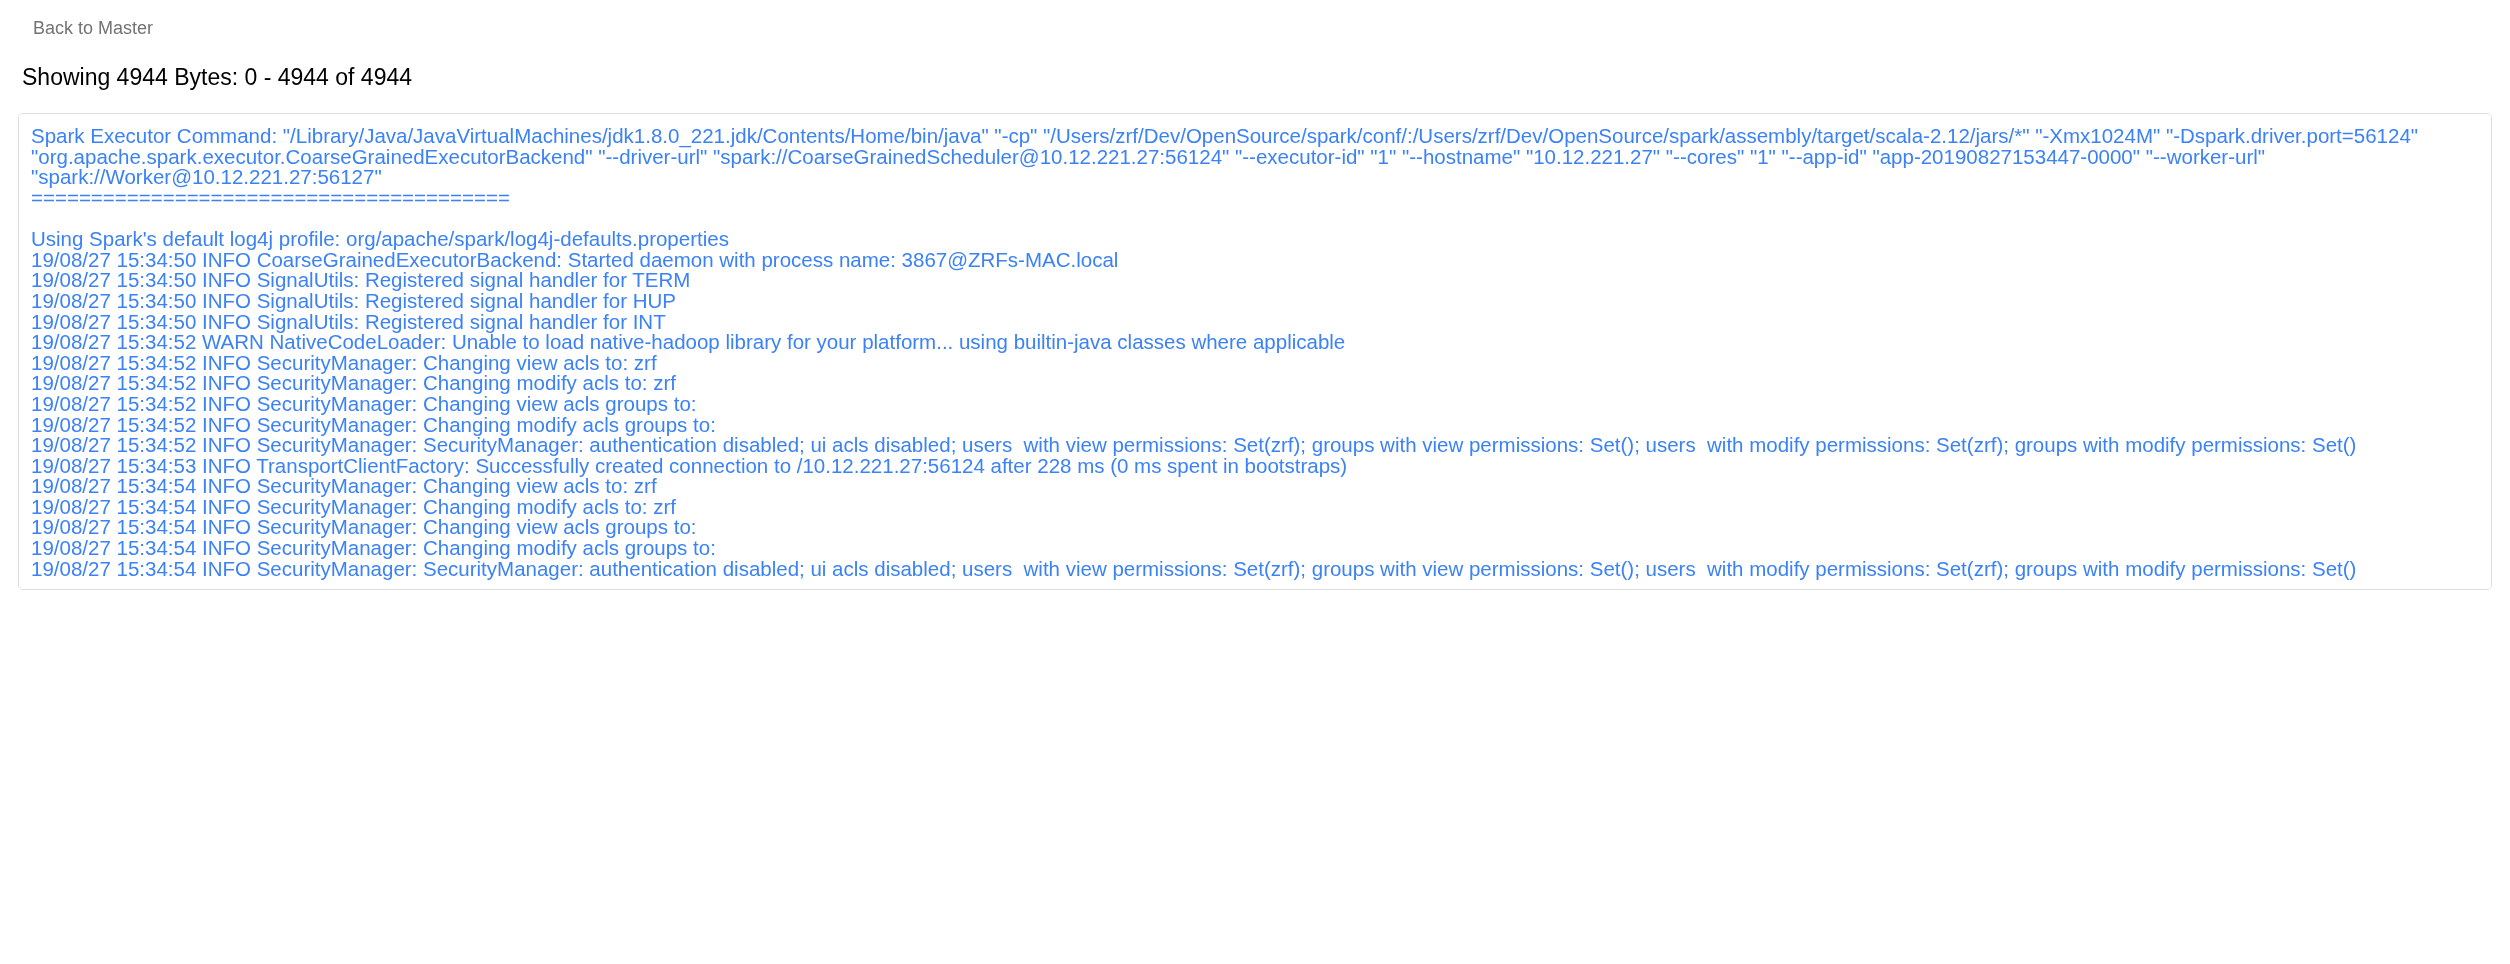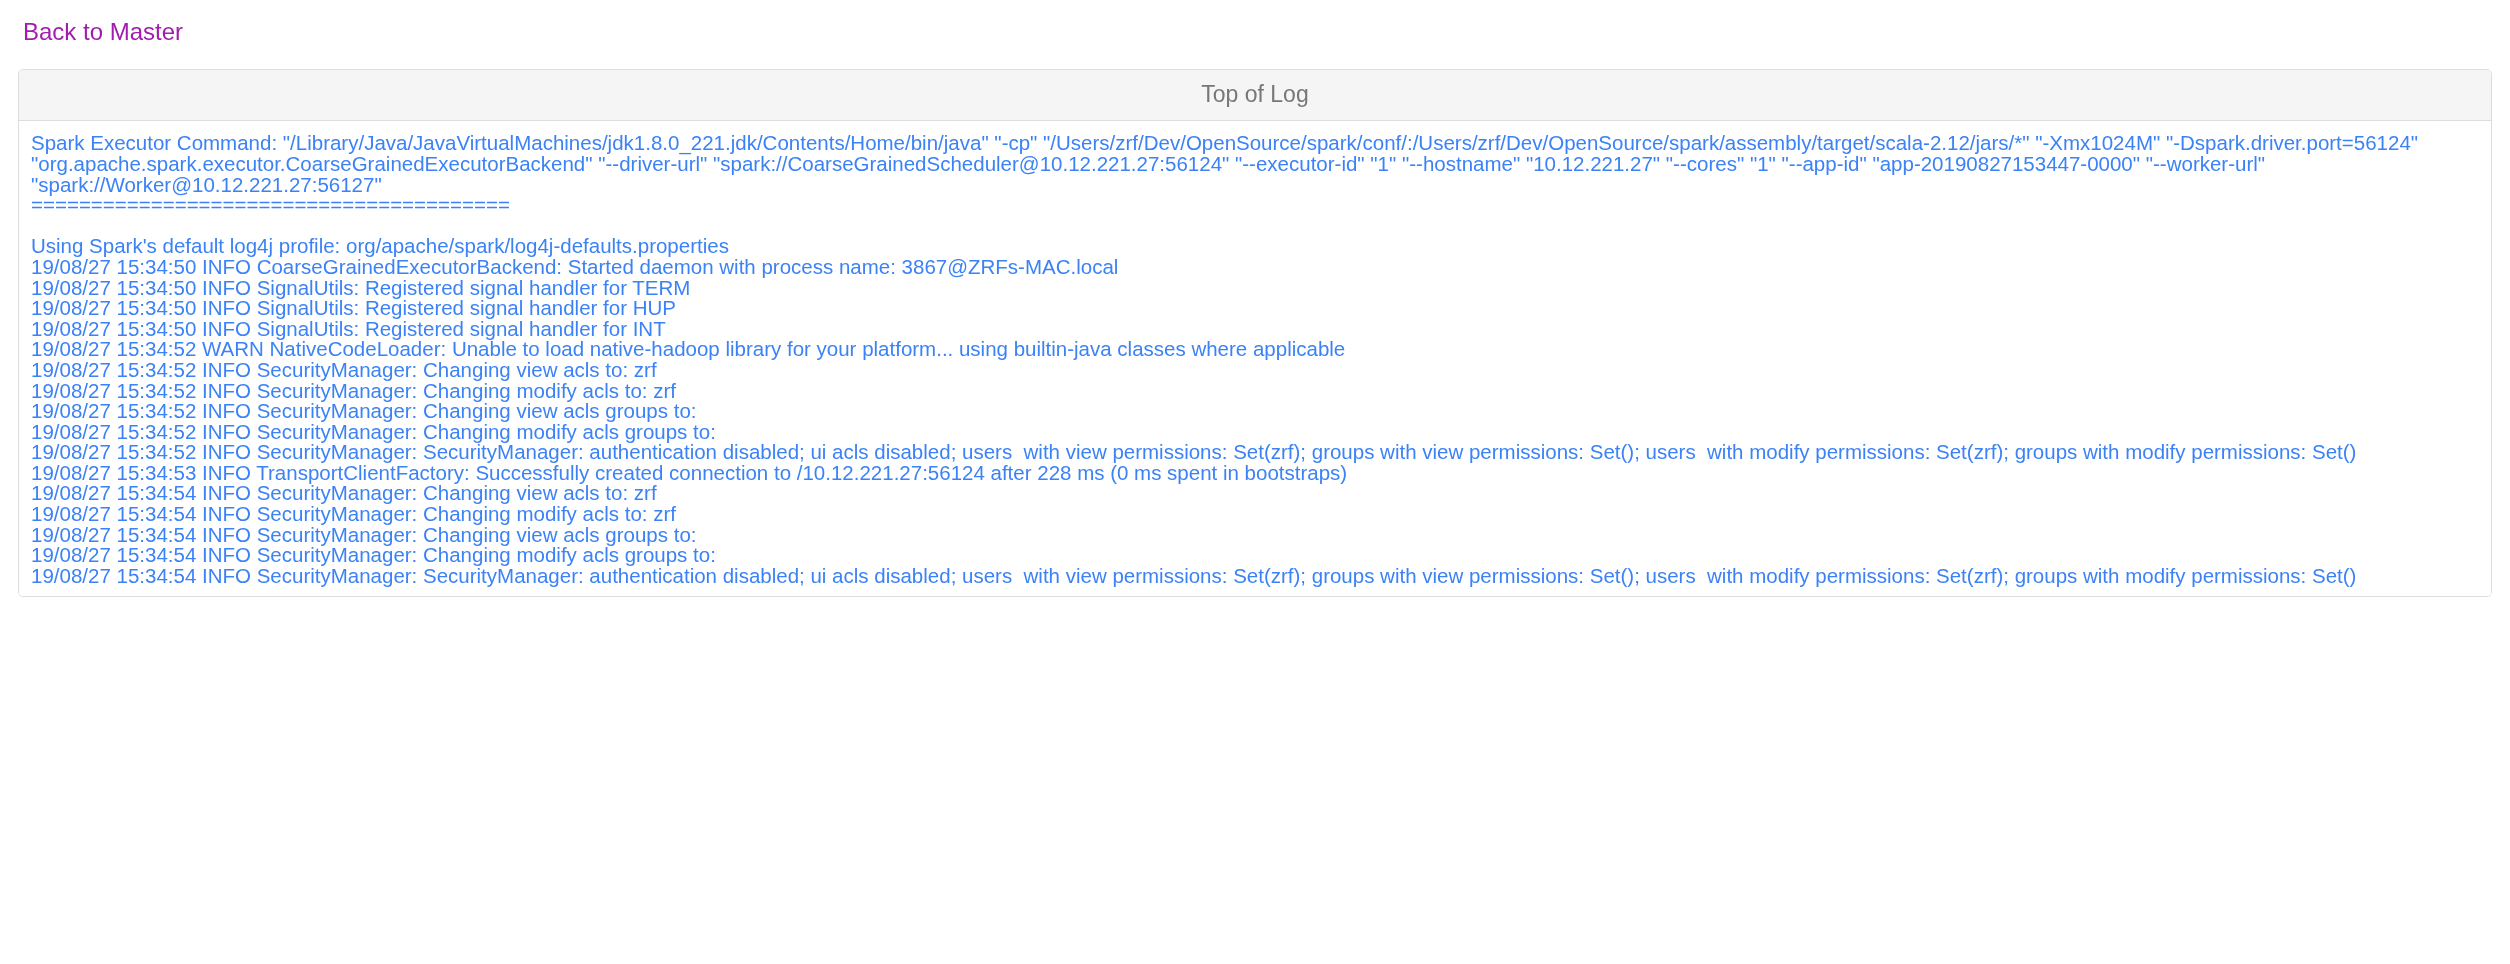--- a/index.html
+++ b/index.html
@@ -20,12 +20,12 @@
   }
   .back-link {
     display: inline-block;
-    color: #a21caf;
-    font-size: 24px;
+    color: #737373;
+    font-size: 18px;
     text-decoration: none;
     cursor: pointer;
     line-height: 1.2;
-    margin: 4px 0 0 5px;
+    margin: 4px 0 0 15px;
   }
   .showing-line {
     margin: 24px 0 0 4px;

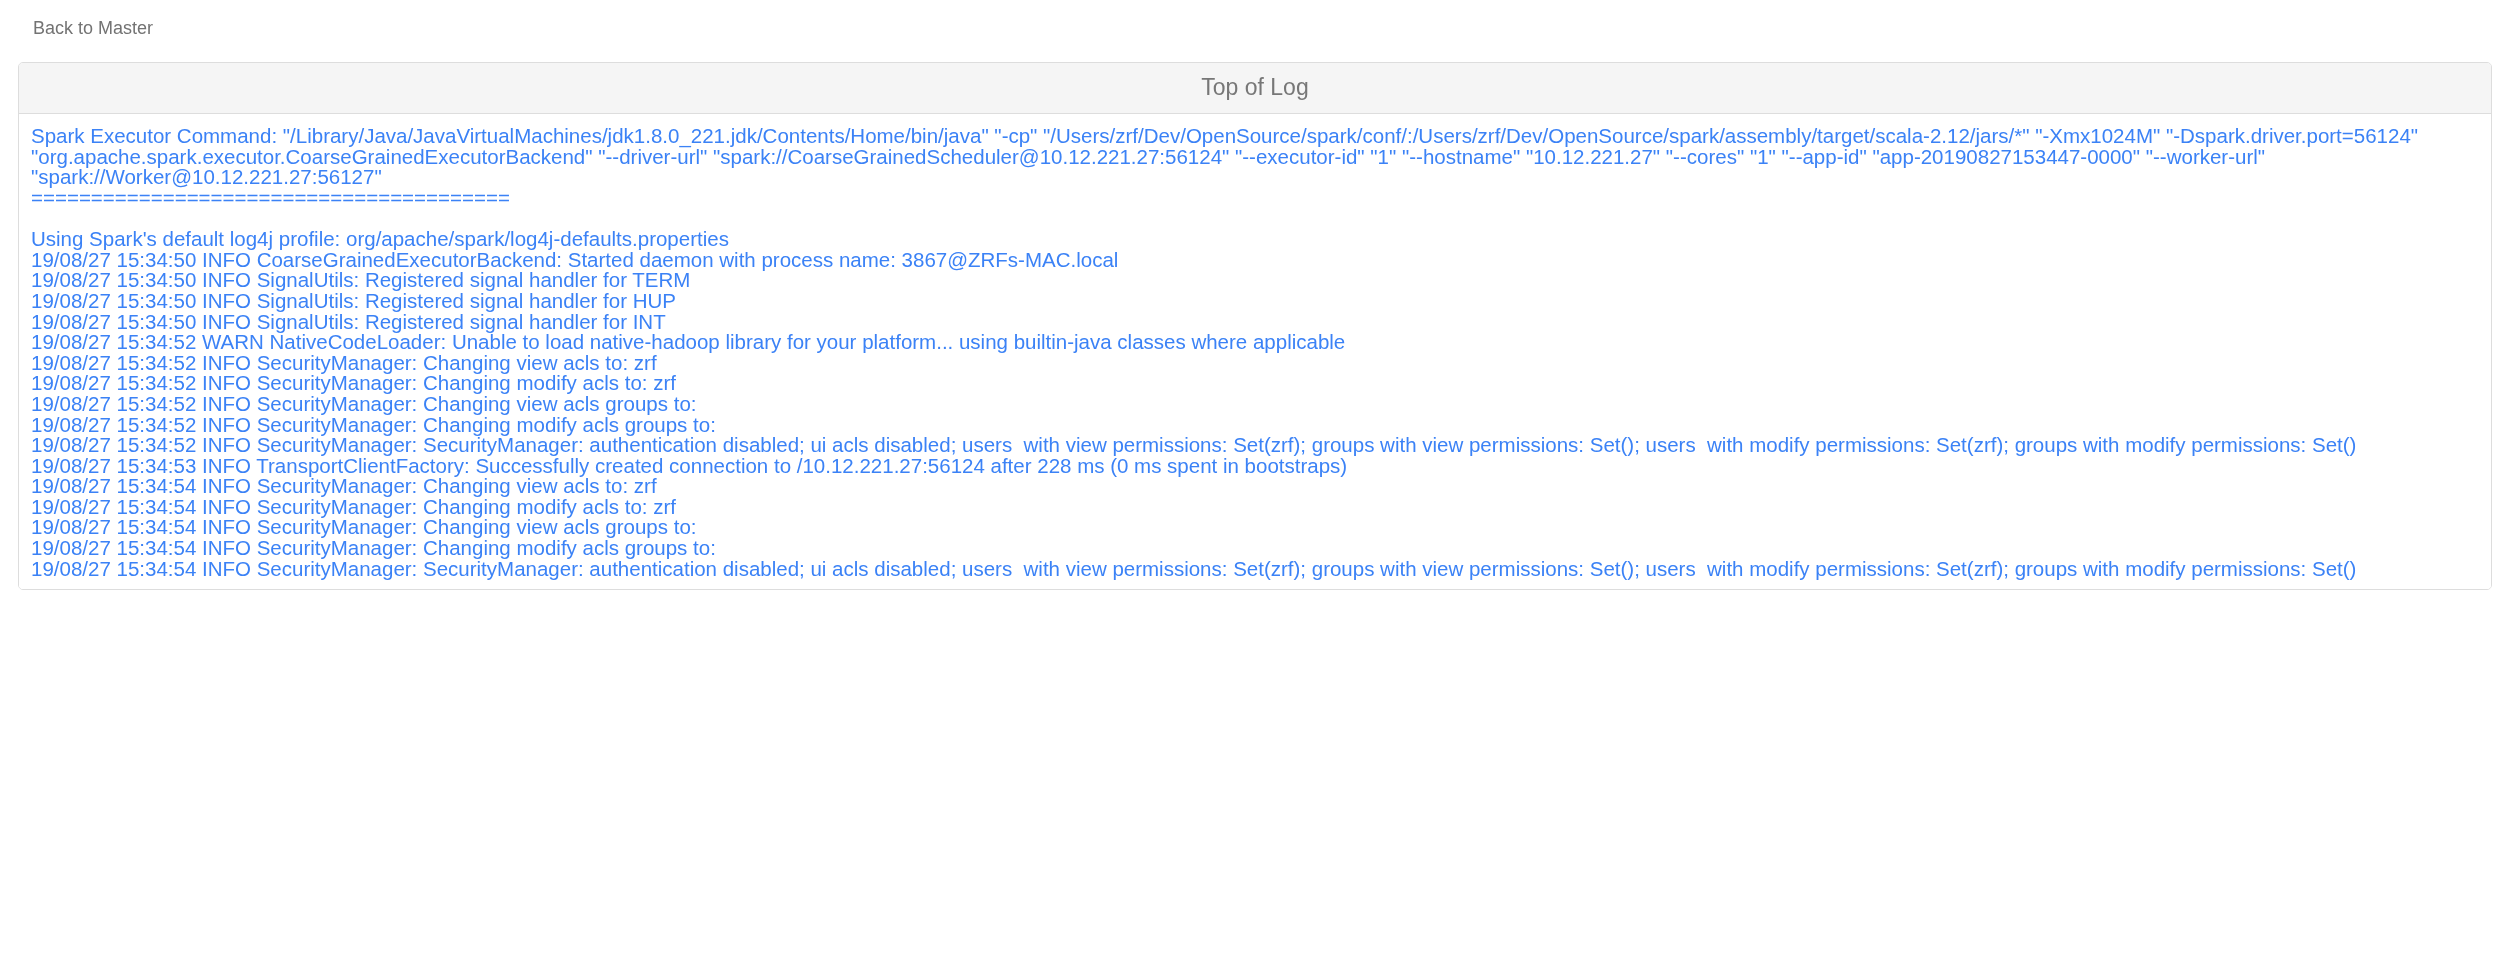--- a/index.html
+++ b/index.html
@@ -71,6 +71,7 @@
 
   <a class="back-link" href="#">Back to Master</a>
 
+  <div class="showing-line">Showing 4944 Bytes: 0 - 4944 of 4944</div>
 
   <div class="log-panel">
     <div class="log-panel-heading">Top of Log</div>

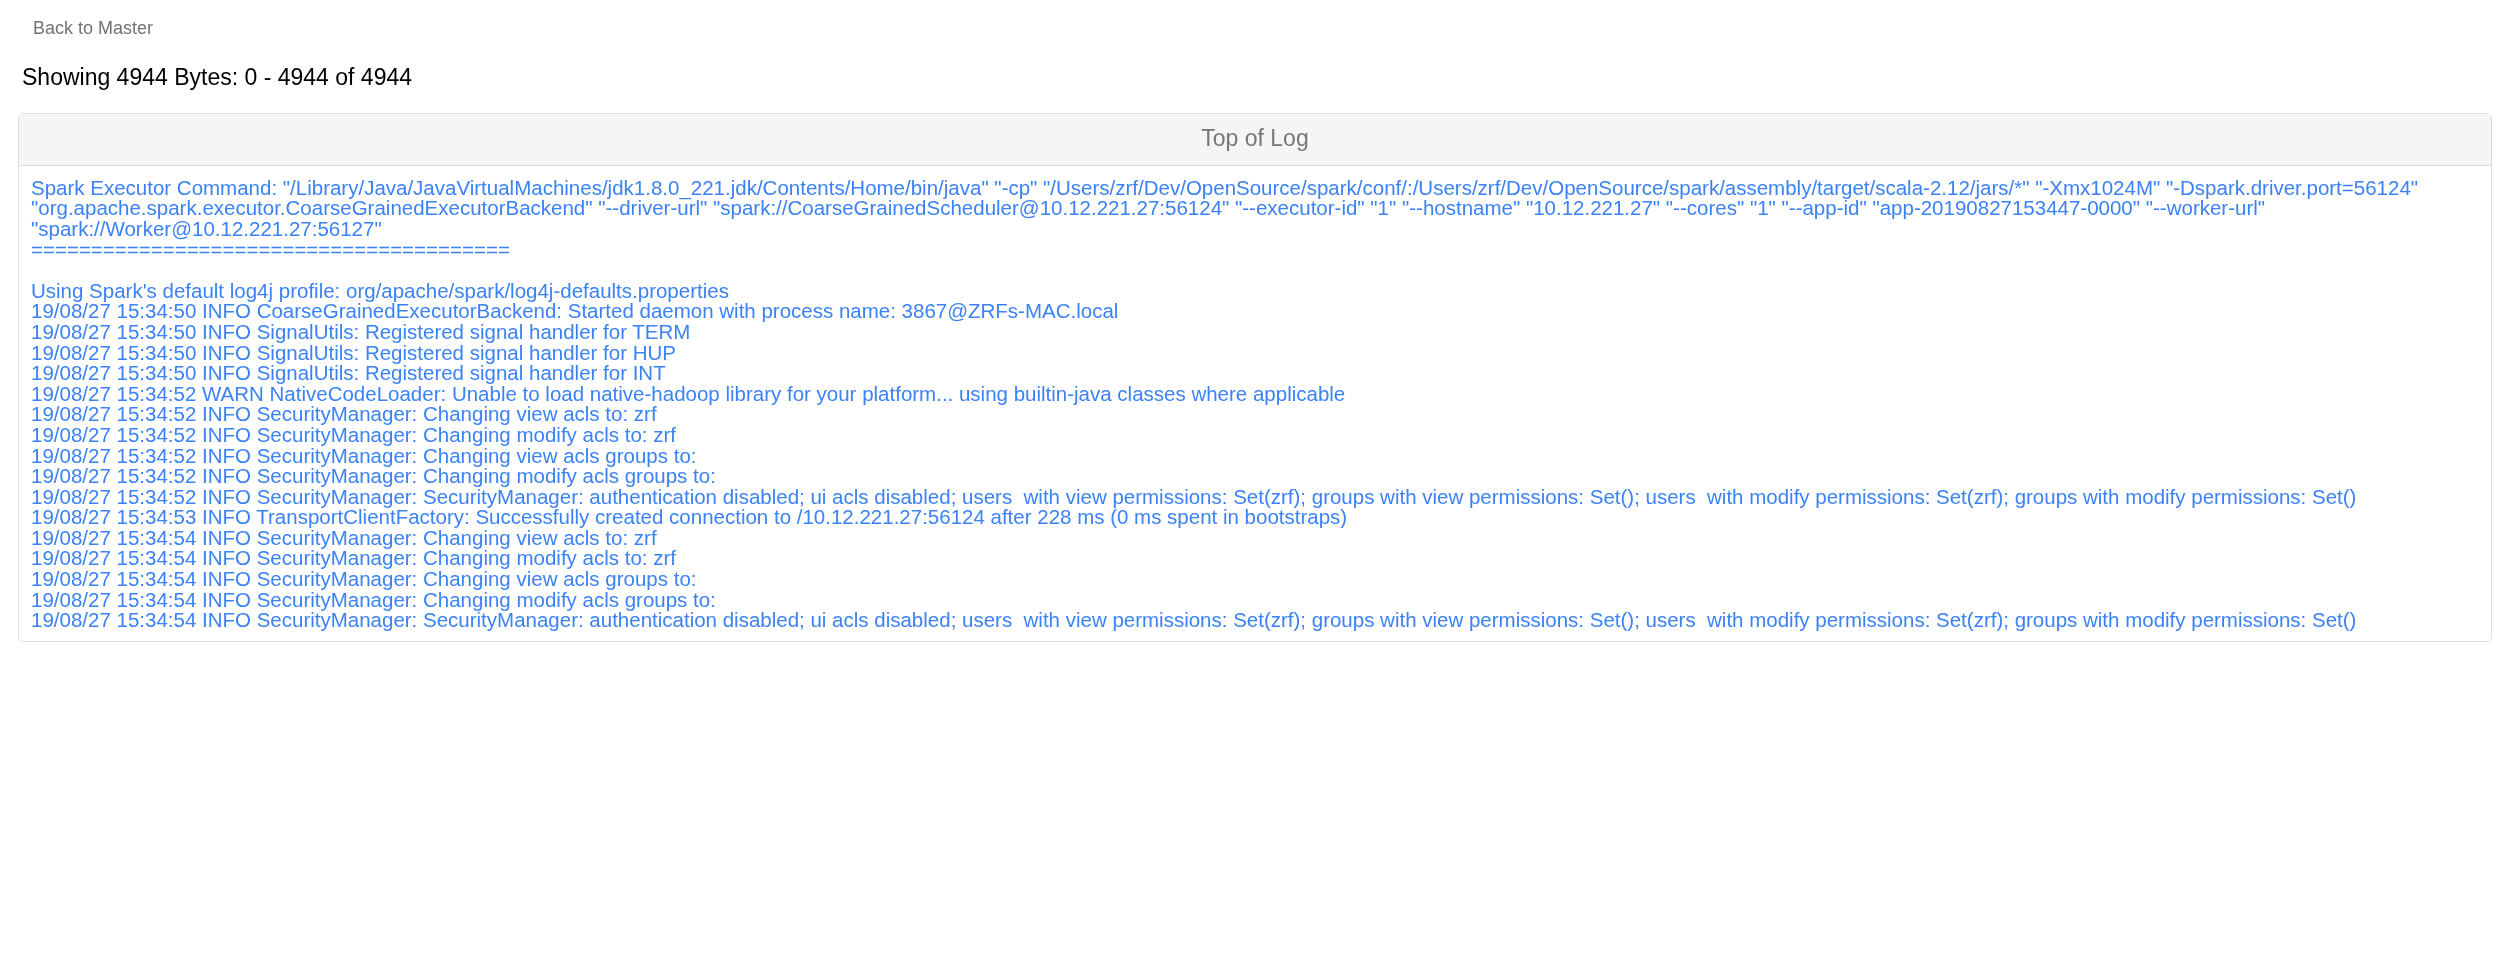--- a/index.html
+++ b/index.html
@@ -74,7 +74,6 @@
   <div class="showing-line">Showing 4944 Bytes: 0 - 4944 of 4944</div>
 
   <div class="log-panel">
-    <div class="log-panel-heading">Top of Log</div>
     <div class="log-body">
       <pre class="log-pre">Spark Executor Command: "/Library/Java/JavaVirtualMachines/jdk1.8.0_221.jdk/Contents/Home/bin/java" "-cp" "/Users/zrf/Dev/OpenSource/spark/conf/:/Users/zrf/Dev/OpenSource/spark/assembly/target/scala-2.12/jars/*" "-Xmx1024M" "-Dspark.driver.port=56124" "org.apache.spark.executor.CoarseGrainedExecutorBackend" "--driver-url" "spark://CoarseGrainedScheduler@10.12.221.27:56124" "--executor-id" "1" "--hostname" "10.12.221.27" "--cores" "1" "--app-id" "app-20190827153447-0000" "--worker-url" "spark://Worker@10.12.221.27:56127"
 ========================================

